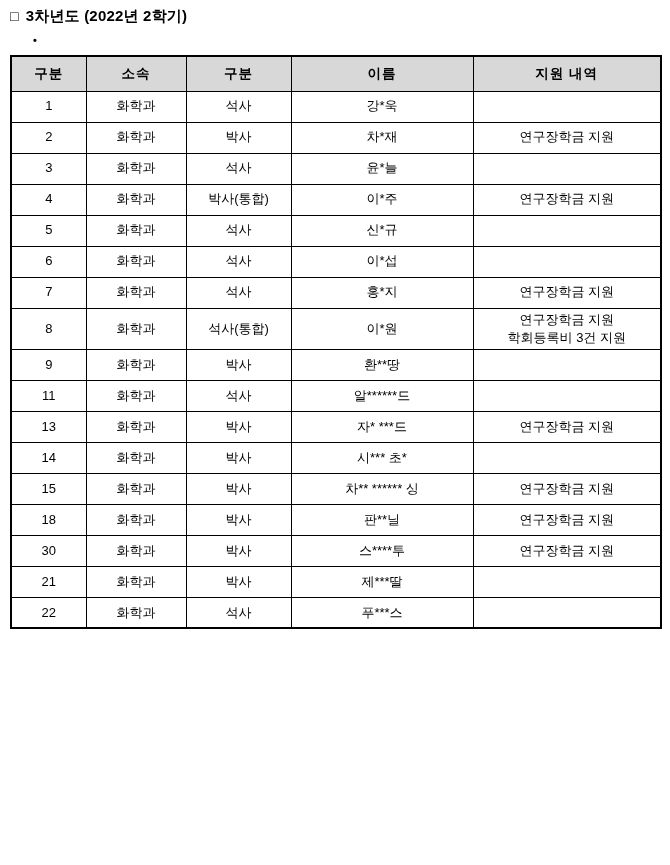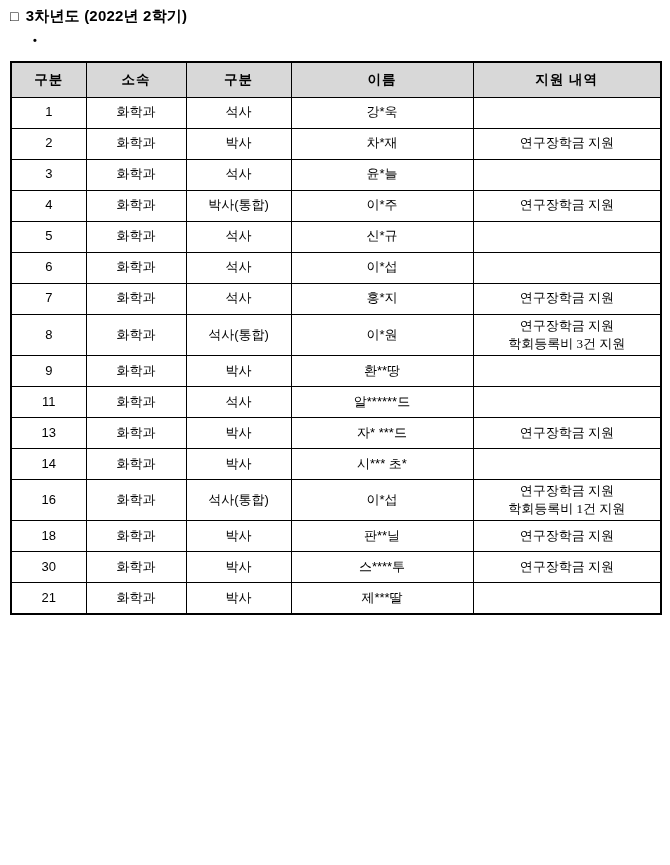--- a/index.html
+++ b/index.html
@@ -43,7 +43,7 @@
     margin-right: 6px;
   }
   table.students {
-    margin-top: 11px;
+    margin-top: 5px;
     width: 650px;
     border-collapse: collapse;
     table-layout: fixed;

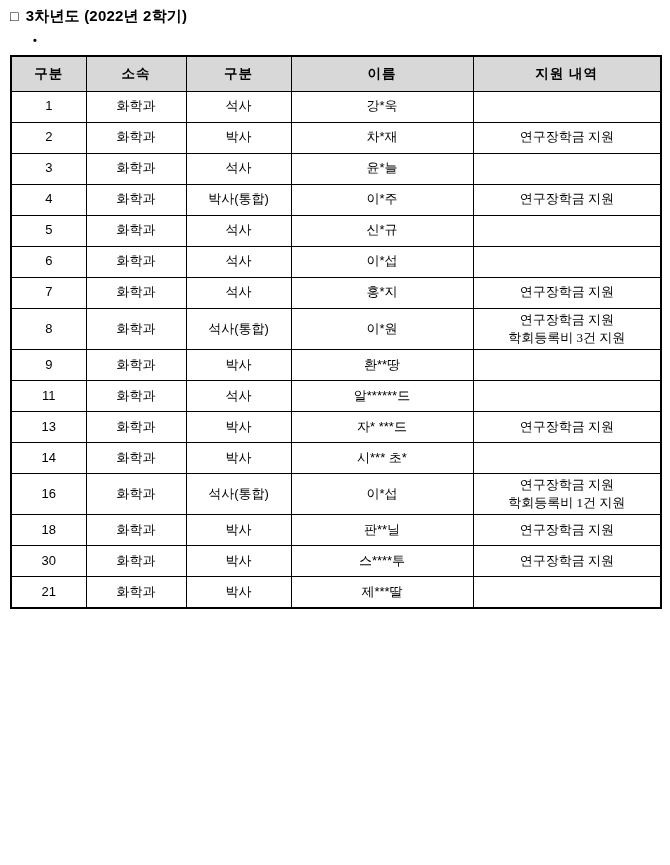--- a/index.html
+++ b/index.html
@@ -76,7 +76,6 @@
   td.cell-support {
     white-space: pre-line;
     line-height: 1.5;
-    font-family: Liberation Serif, serif;
   }
 </style>
 </head>

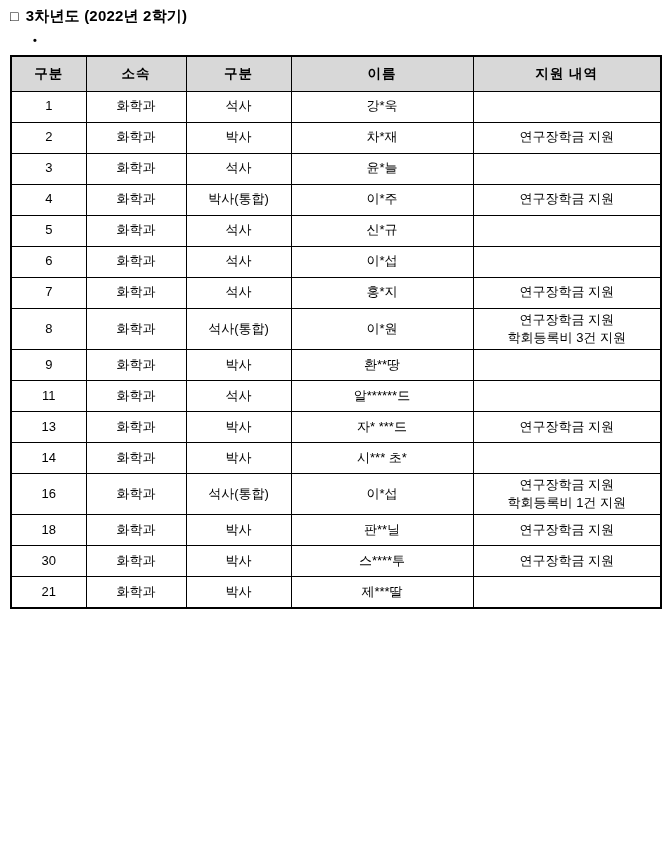--- a/index.html
+++ b/index.html
@@ -209,6 +209,13 @@
     <td class="cell-support"></td>
   </tr>
 
+  <tr>
+    <td class="cell-no">15</td>
+    <td class="cell-dept">화학과</td>
+    <td class="cell-degree">박사</td>
+    <td class="cell-name">차** ****** 싱</td>
+    <td class="cell-support">연구장학금 지원</td>
+  </tr>
 
   <tr>
     <td class="cell-no">16</td>

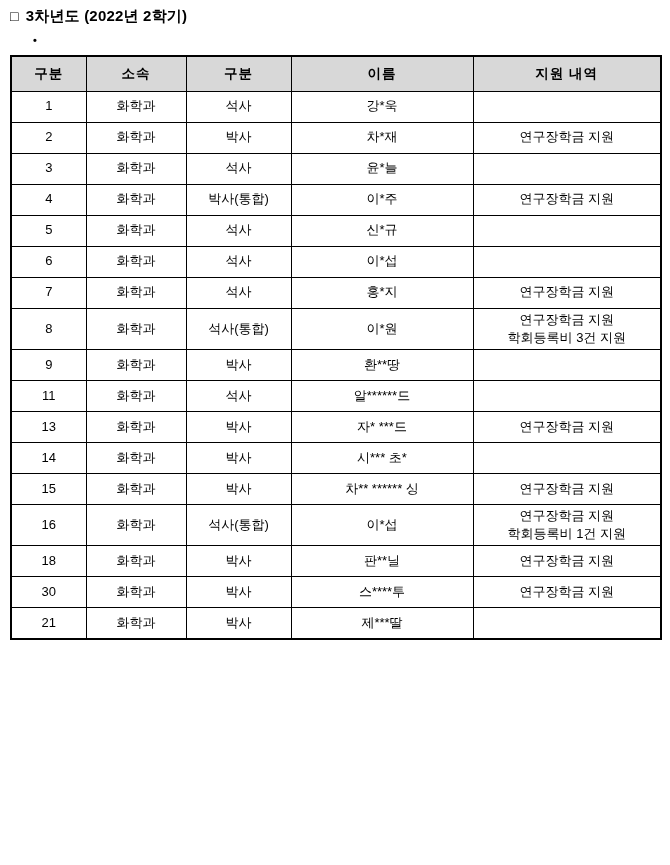--- a/index.html
+++ b/index.html
@@ -217,14 +217,6 @@
     <td class="cell-support">연구장학금 지원</td>
   </tr>
 
-  <tr>
-    <td class="cell-no">16</td>
-    <td class="cell-dept">화학과</td>
-    <td class="cell-degree">석사(통합)</td>
-    <td class="cell-name">이*섭</td>
-    <td class="cell-support">연구장학금 지원
-학회등록비 1건 지원</td>
-  </tr>
 
 
   <tr>

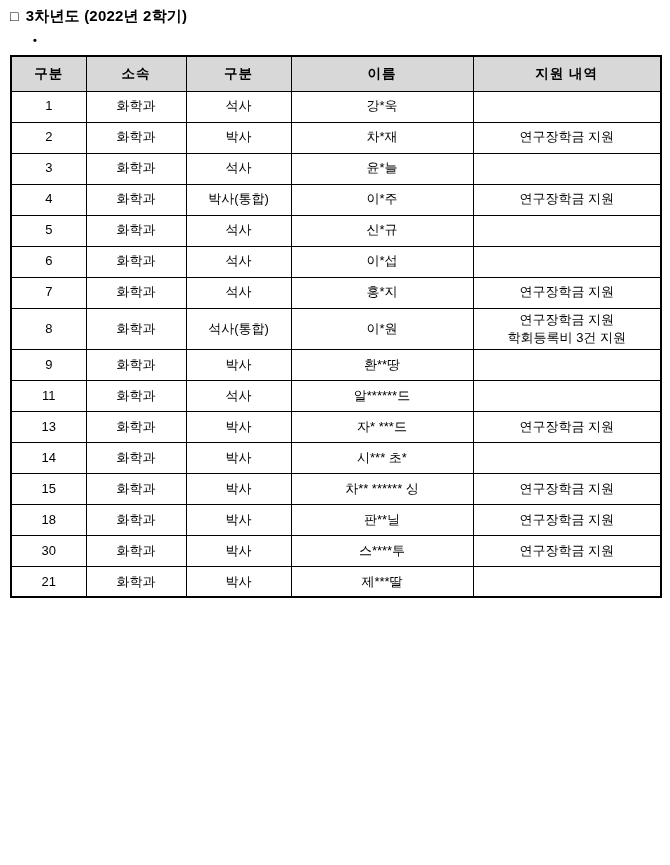--- a/index.html
+++ b/index.html
@@ -244,6 +244,13 @@
     <td class="cell-support"></td>
   </tr>
 
+  <tr>
+    <td class="cell-no">22</td>
+    <td class="cell-dept">화학과</td>
+    <td class="cell-degree">석사</td>
+    <td class="cell-name">푸***스</td>
+    <td class="cell-support"></td>
+  </tr>
 
 </tbody>
   </table>

